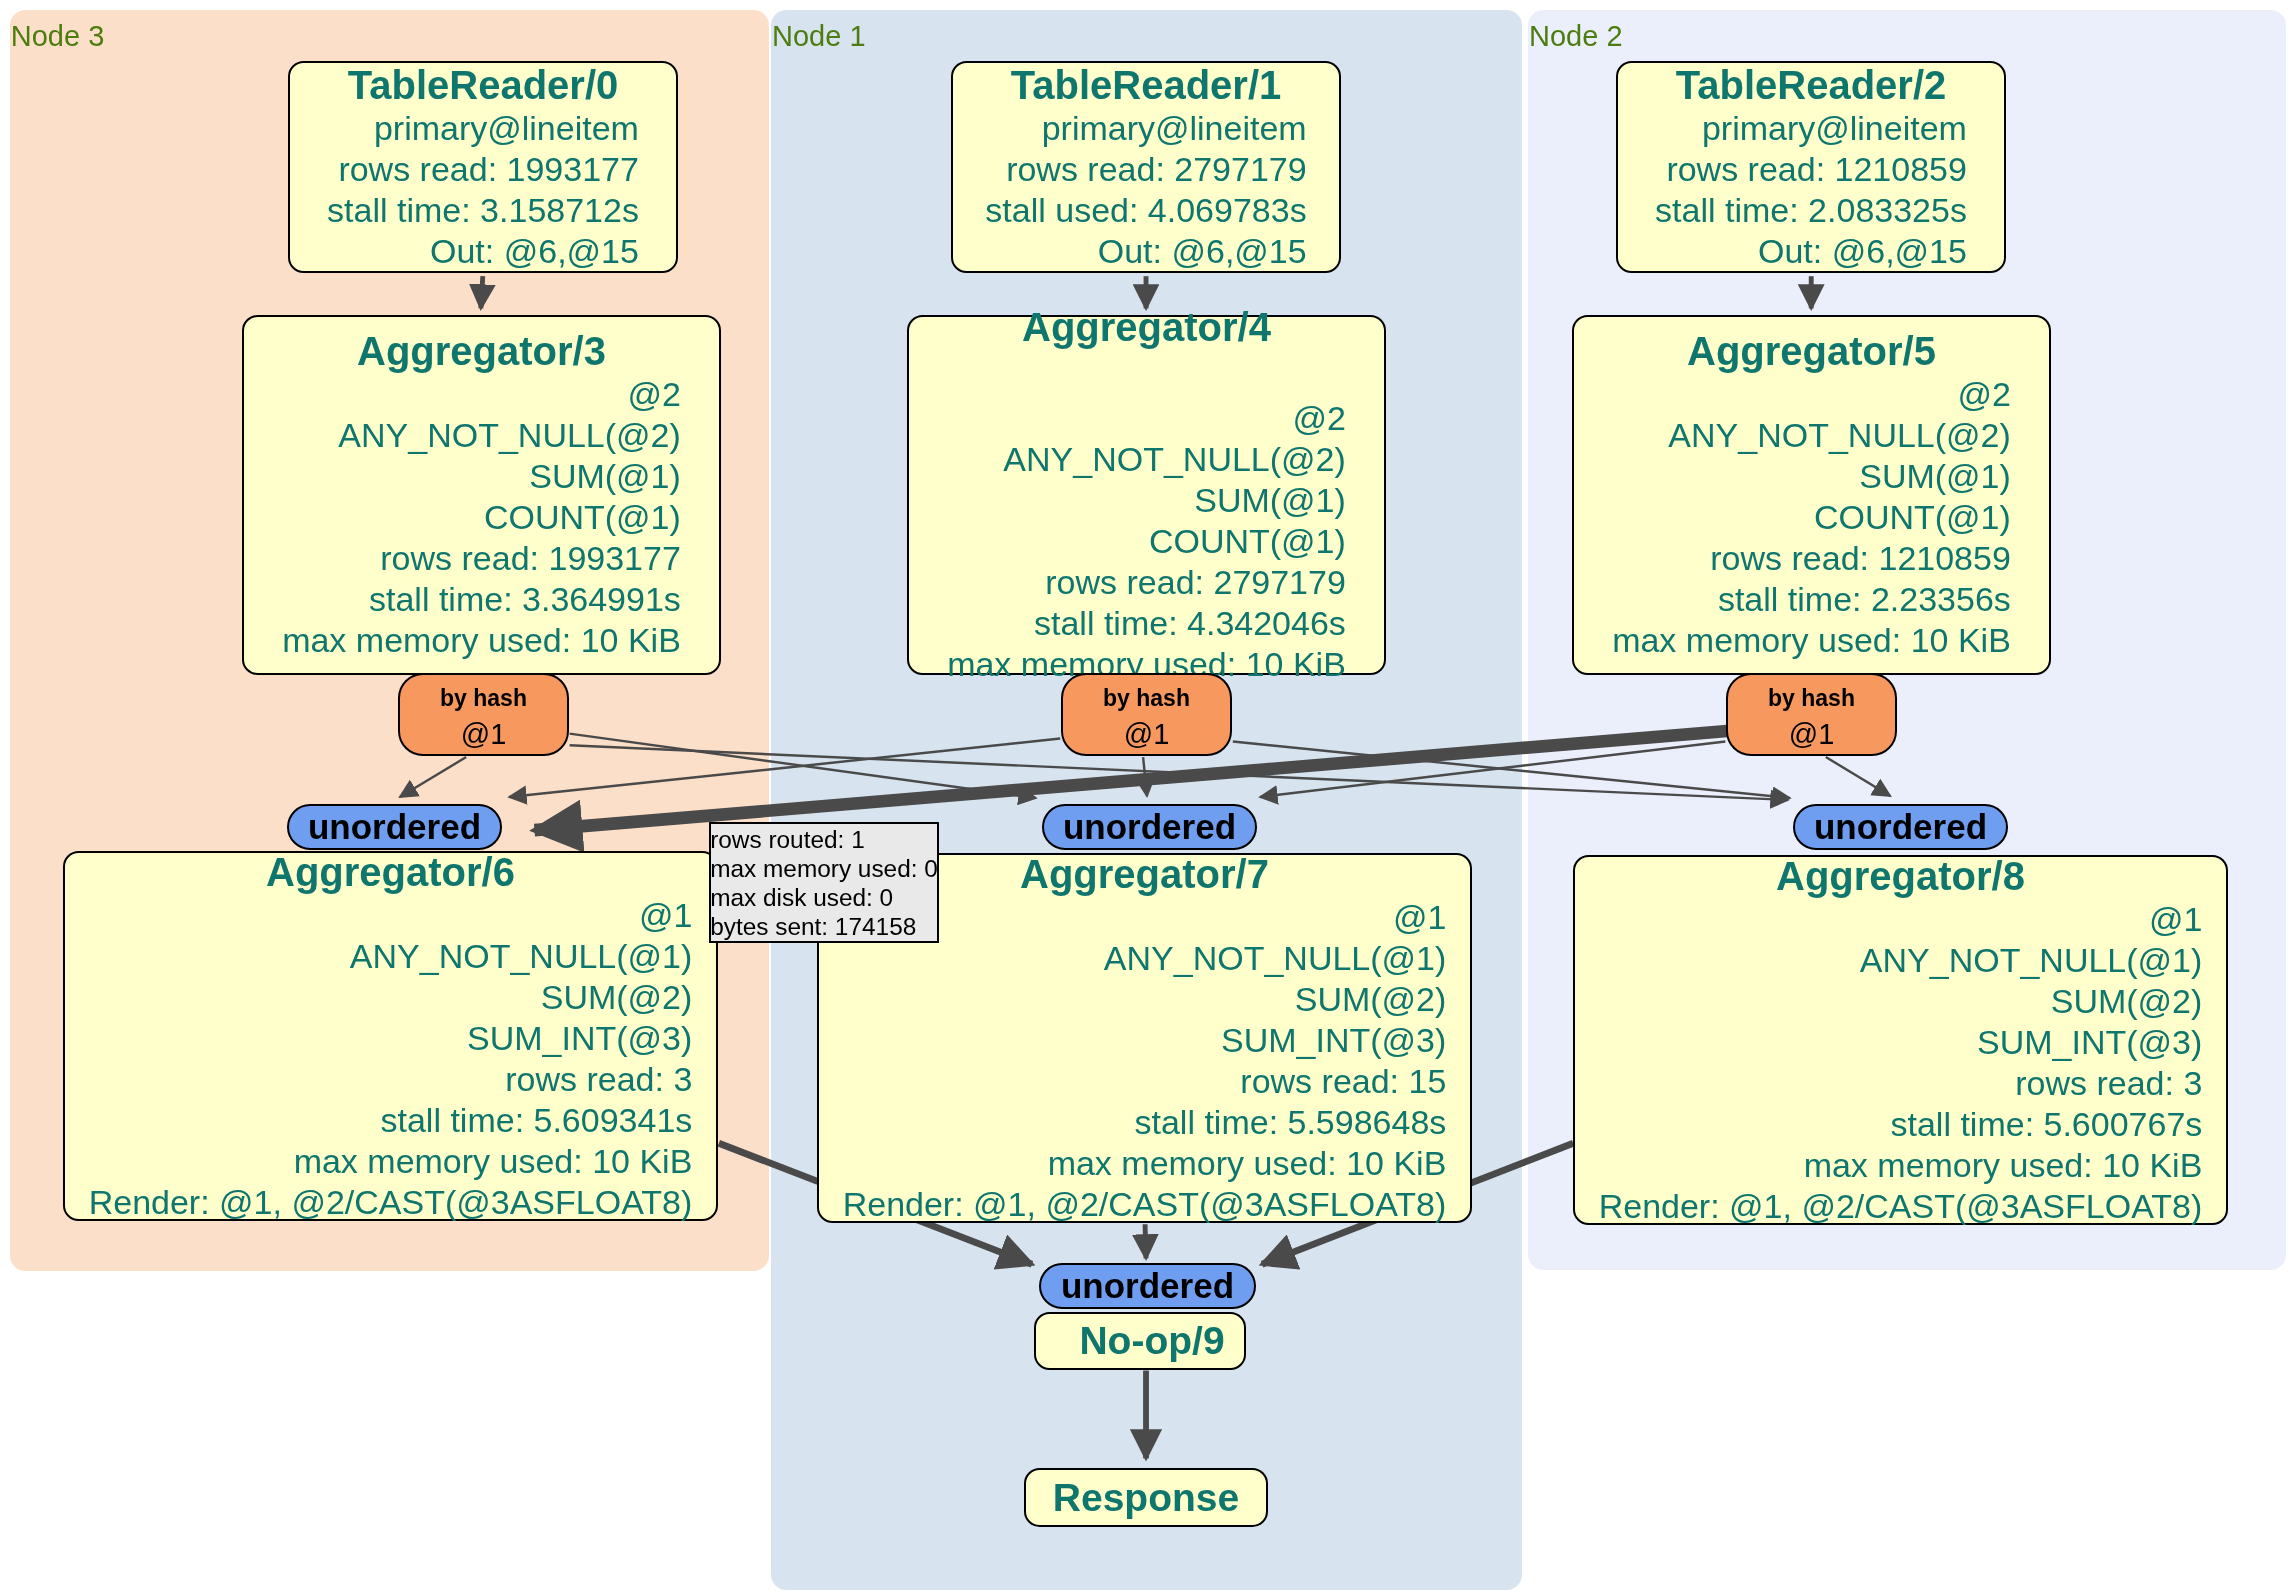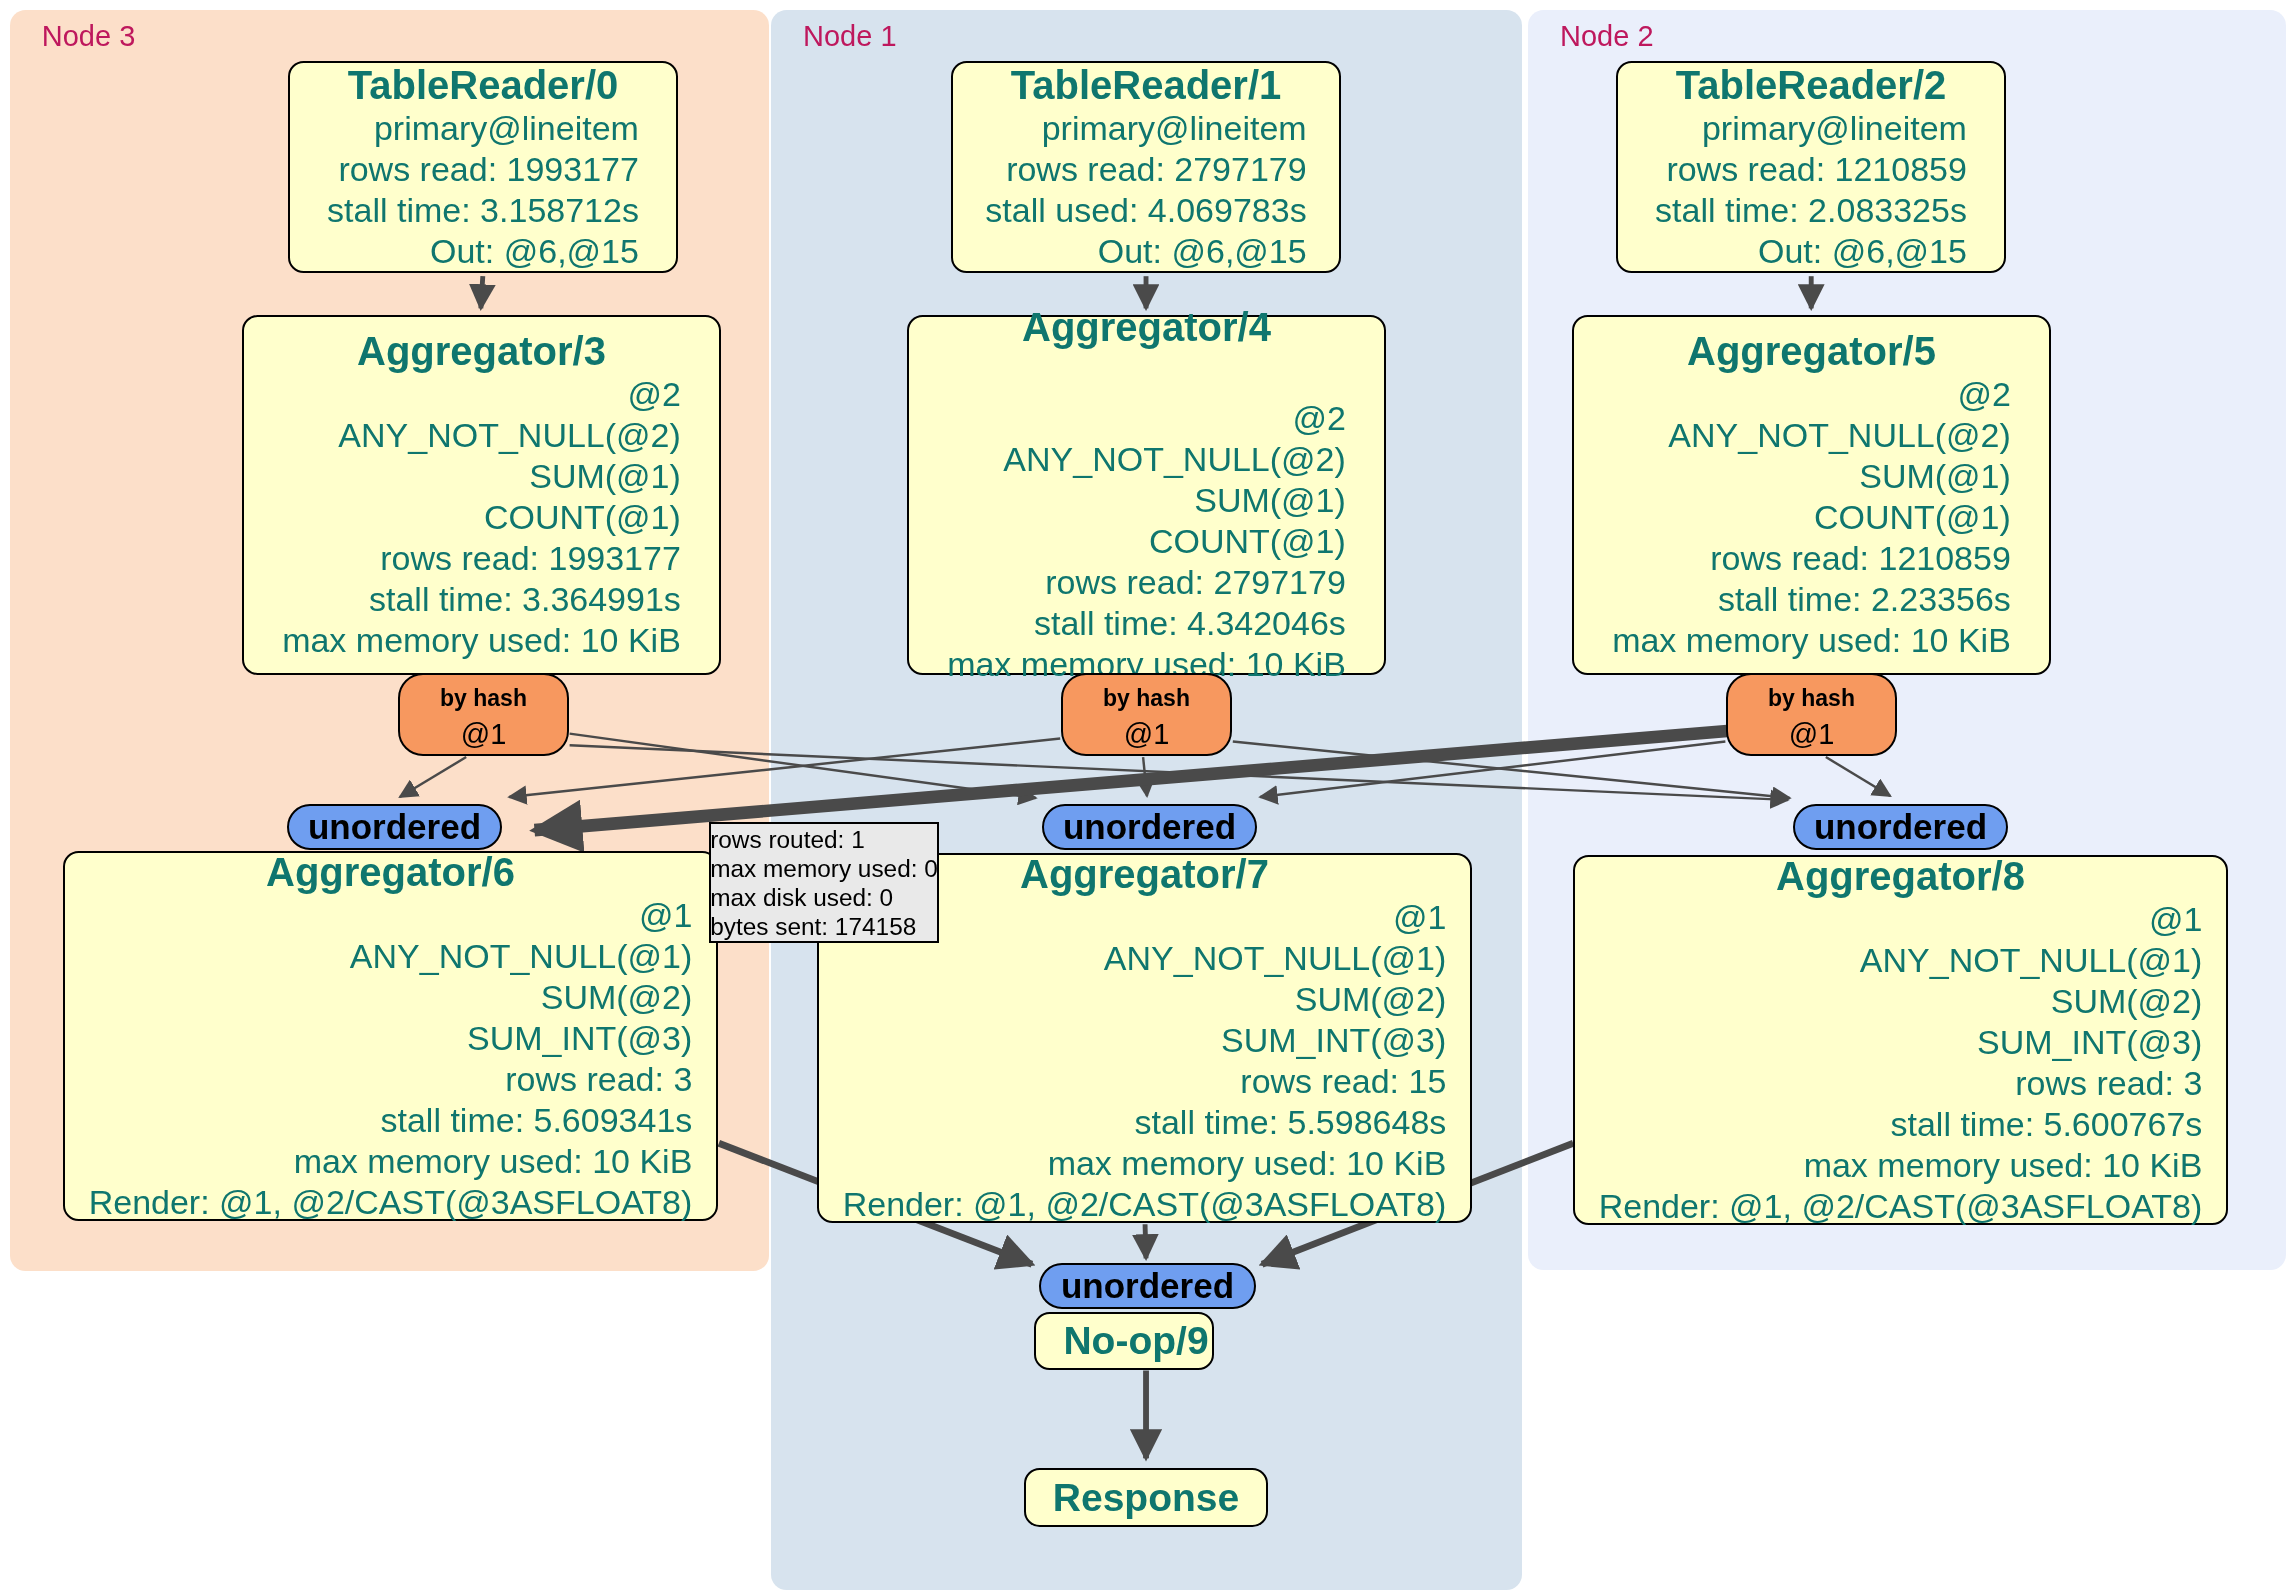--- a/index.html
+++ b/index.html
@@ -16,9 +16,9 @@
   }
   .region-label{
     position:absolute;
-    left:32px;top:9.8px;
+    left:1px;top:9.8px;
     font-size:29px;
-    color:#be185d;
+    color:#4d7c0f;
   }
   #region-node3{left:9.8px;top:9.8px;width:759px;height:1261px;background:var(--node3_bg);}
   #region-node1{left:771px;top:9.8px;width:751px;height:1580px;background:var(--node1_bg);}

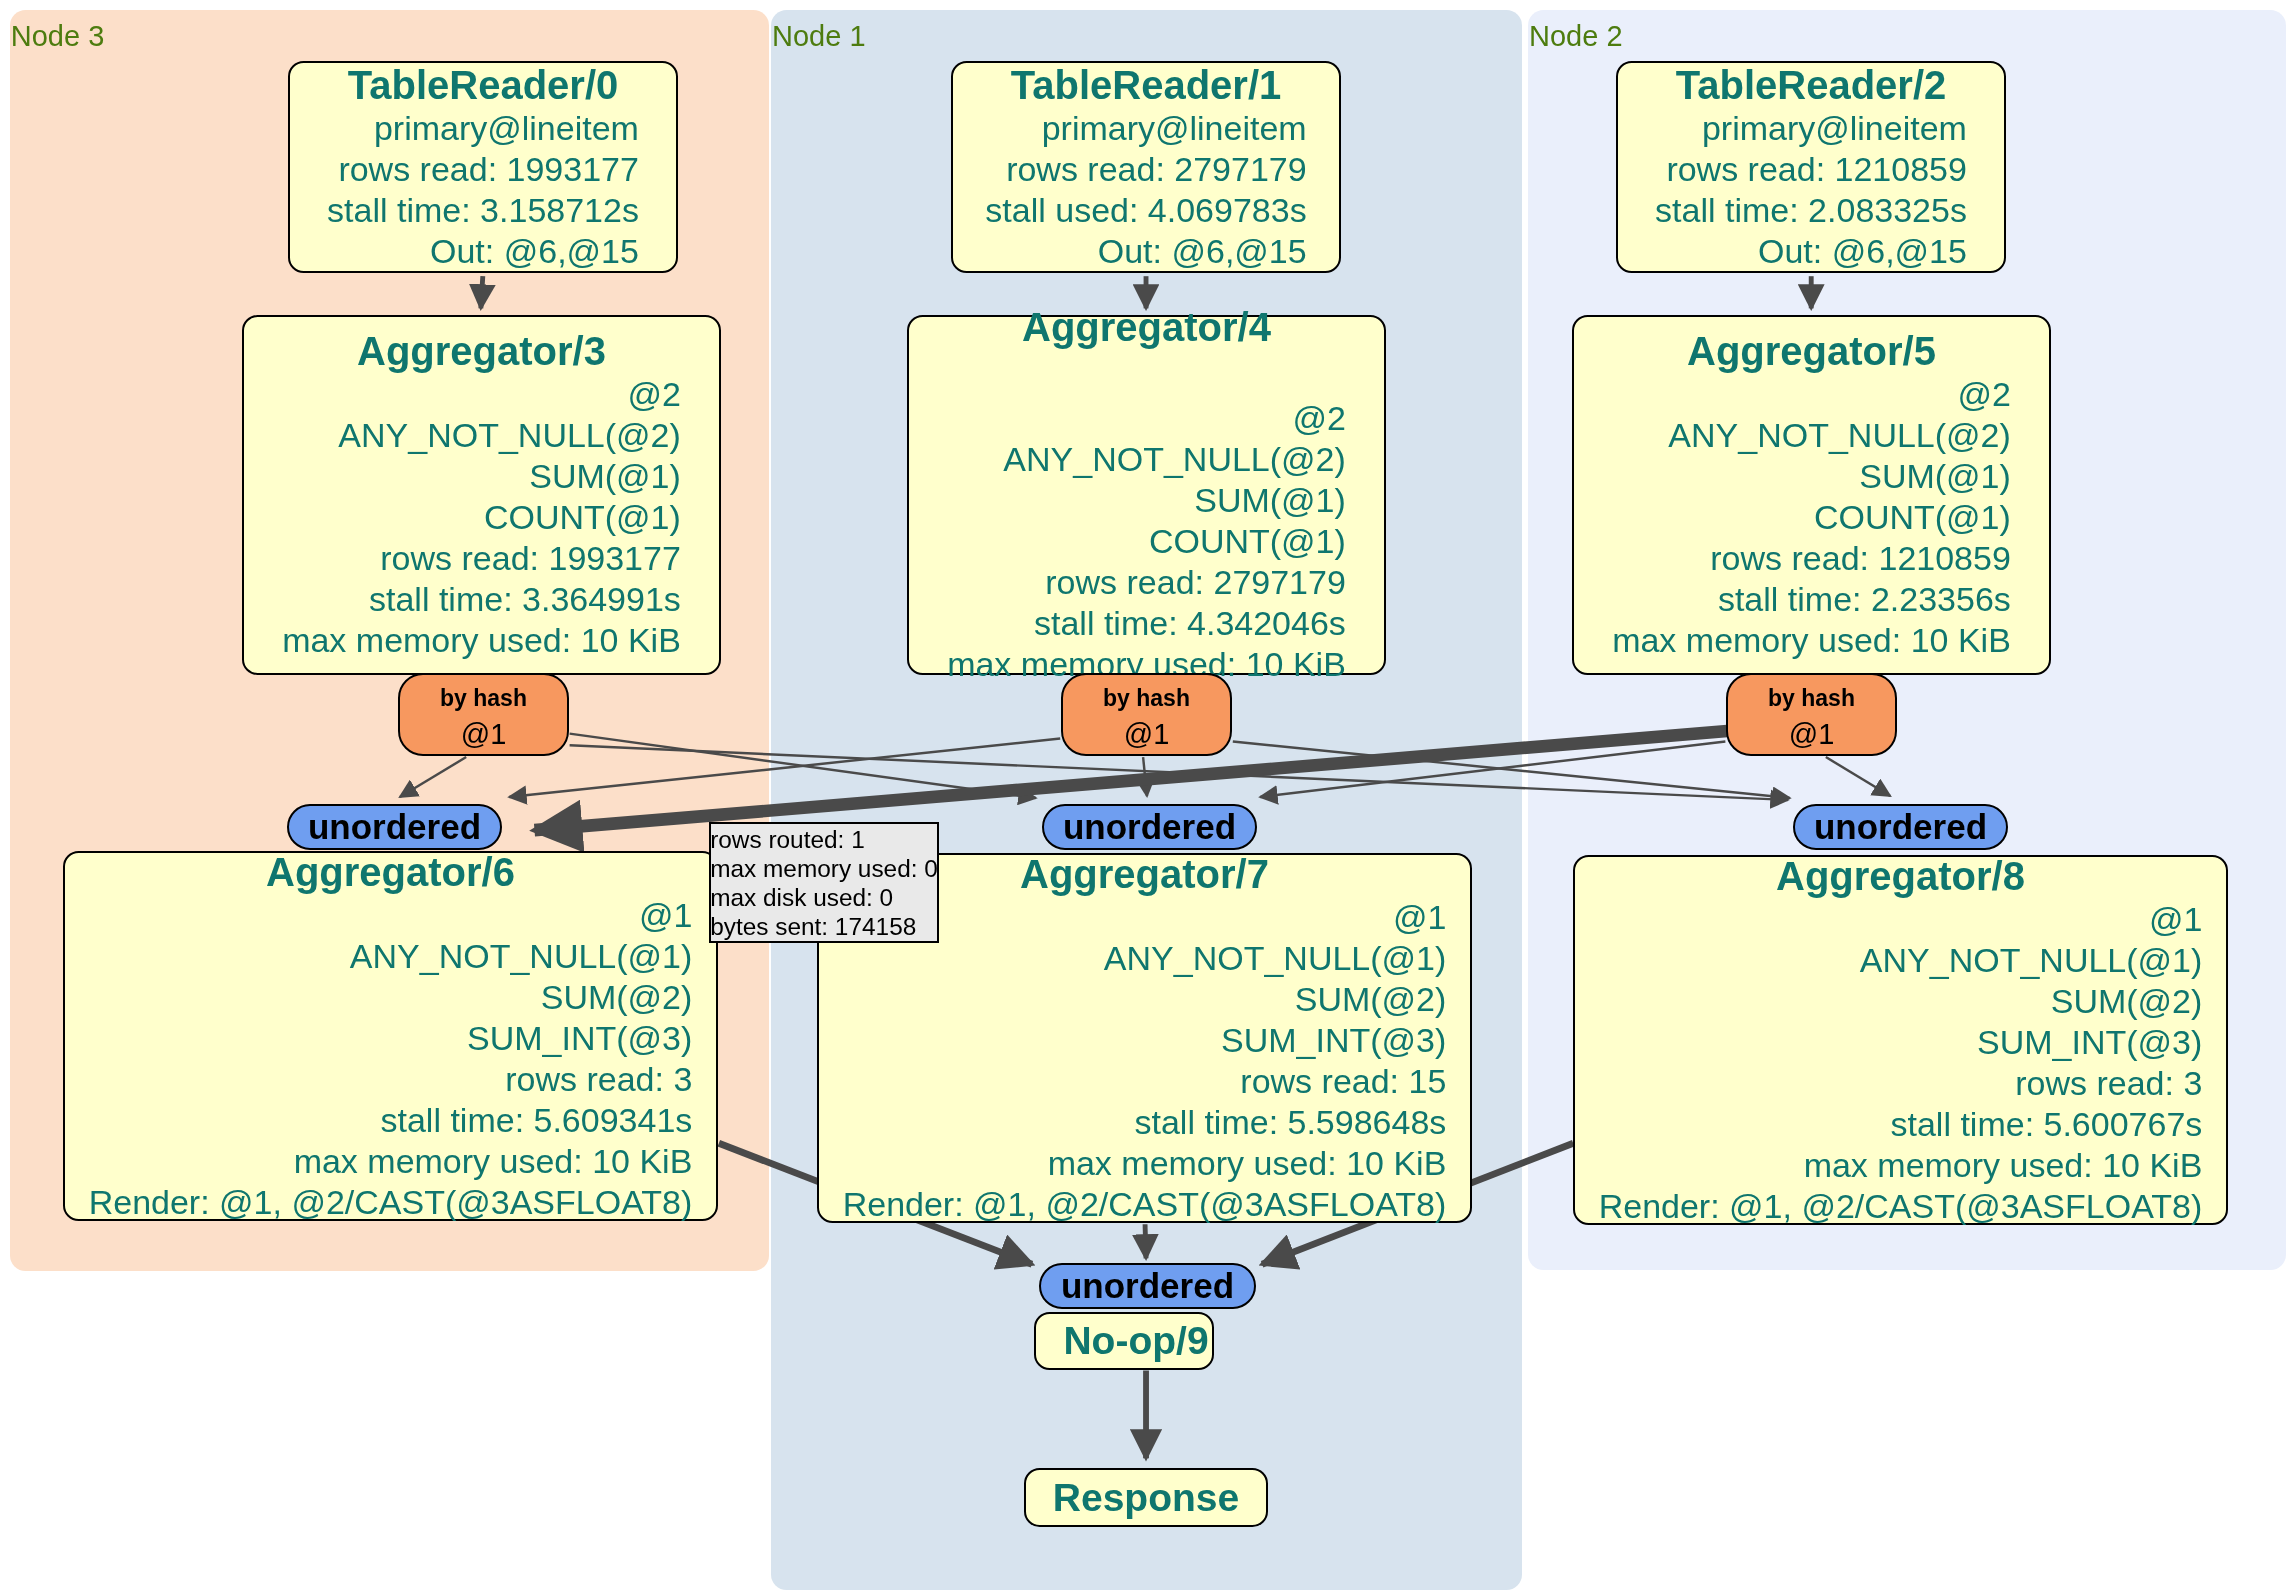--- a/index.html
+++ b/index.html
@@ -80,7 +80,7 @@
   #agg6{left:63px;top:851px;width:655px;height:370px;}
   #agg7{left:817px;top:853px;width:655px;height:370px;}
   #agg8{left:1573px;top:855px;width:655px;height:370px;}
-  #noop{left:1034px;top:1312px;width:180px;height:58px;padding-left:24px;}
+  #noop{left:1034px;top:1312px;width:212px;height:58px;padding-left:24px;}
   #resp{left:1024px;top:1468px;width:244px;height:59px;}
   #bh3{left:398px;top:673px;width:171px;height:83px;}
   #bh1{left:1061px;top:673px;width:171px;height:83px;}

